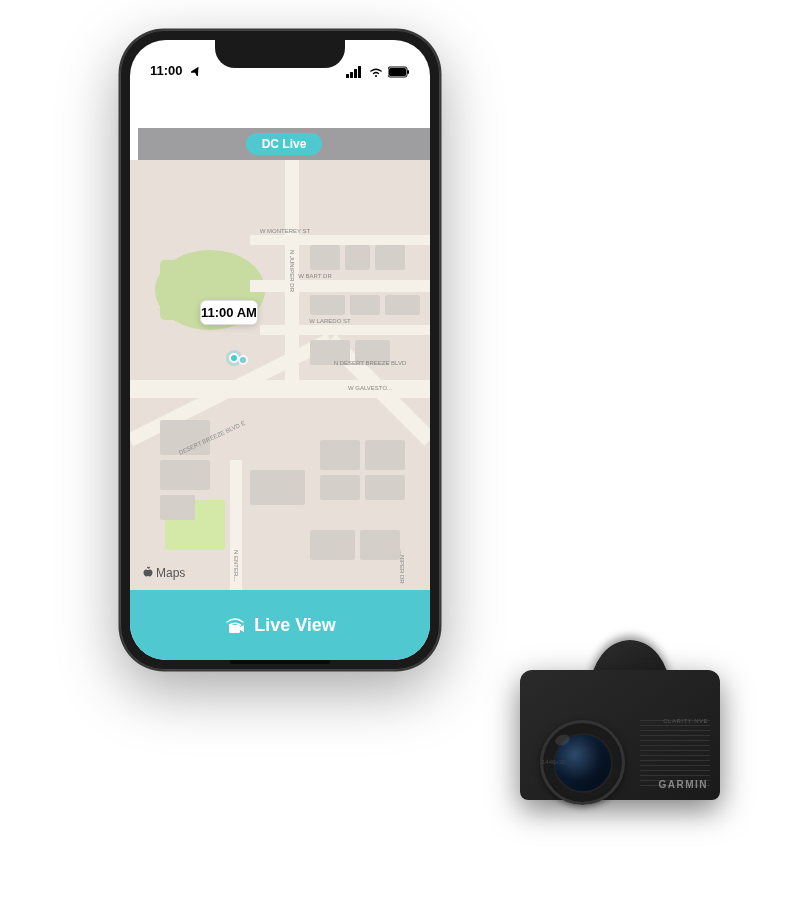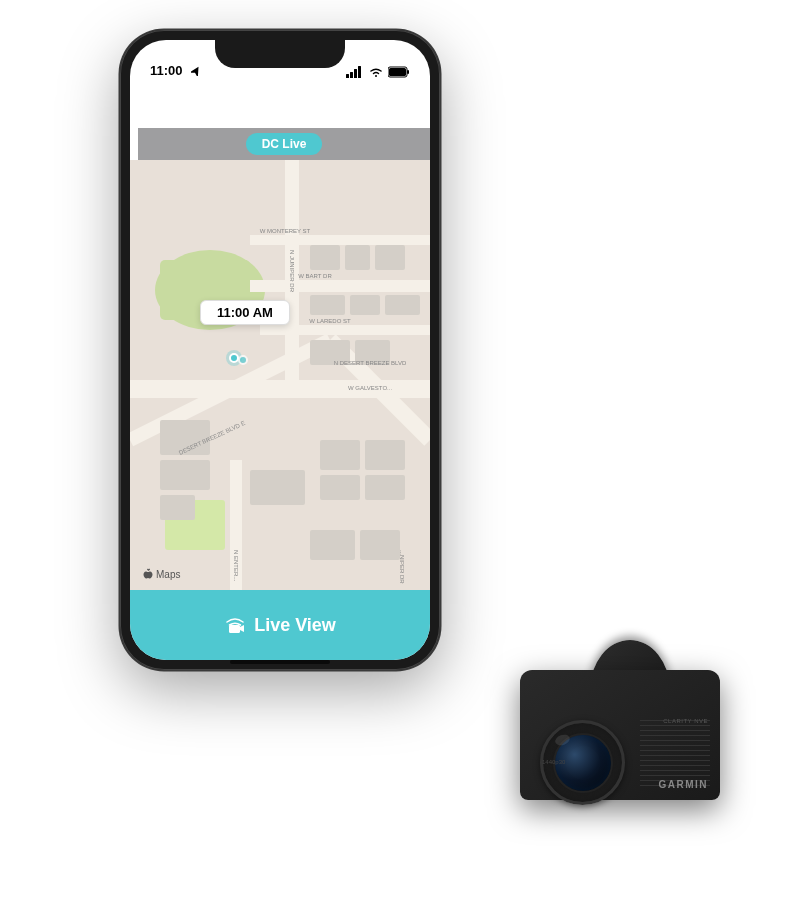--- a/index.html
+++ b/index.html
@@ -164,7 +164,7 @@
       background: #fff;
       border: 1px solid #ddd;
       border-radius: 6px;
-      padding: 4px 16px;
+      padding: 4px 0;
       font-size: 13px;
       font-weight: 600;
       color: #000;

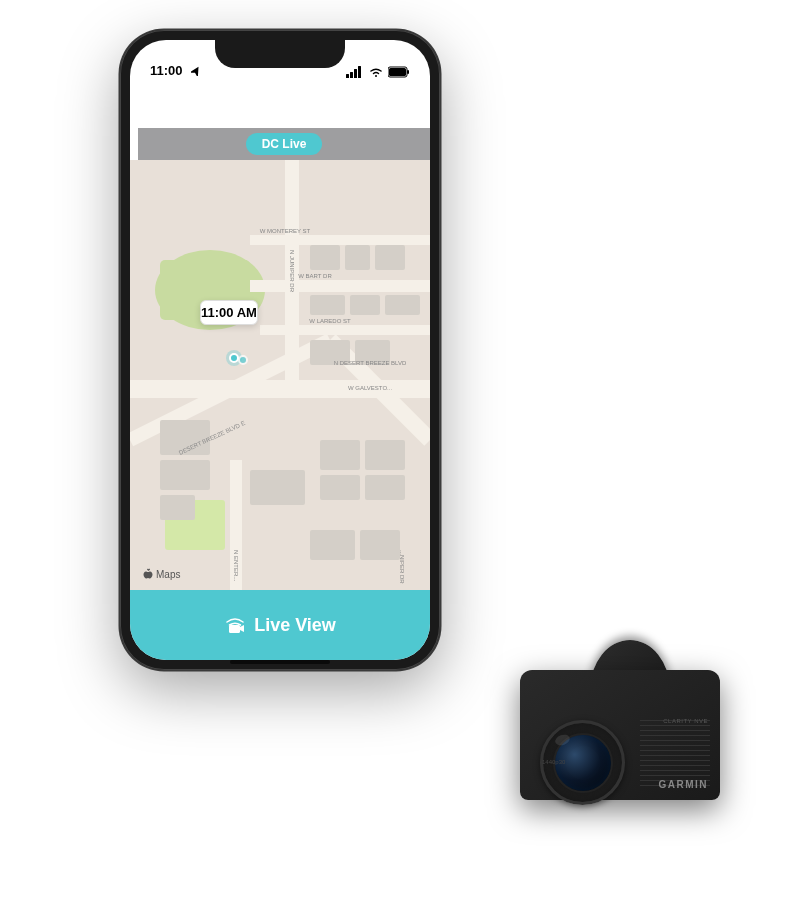--- a/index.html
+++ b/index.html
@@ -150,10 +150,10 @@
     .apple-maps-label {
       position: absolute;
       bottom: 10px; left: 12px;
-      font-size: 10px;
+      font-size: 12px;
       color: #555;
       display: flex;
-      align-items: center;
+      align-items: flex-start;
       gap: 2px;
     }
 

